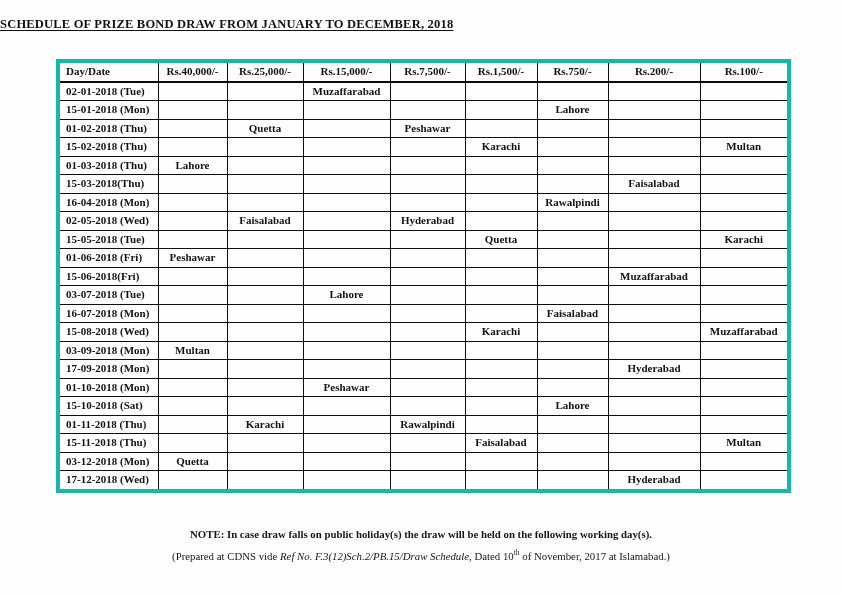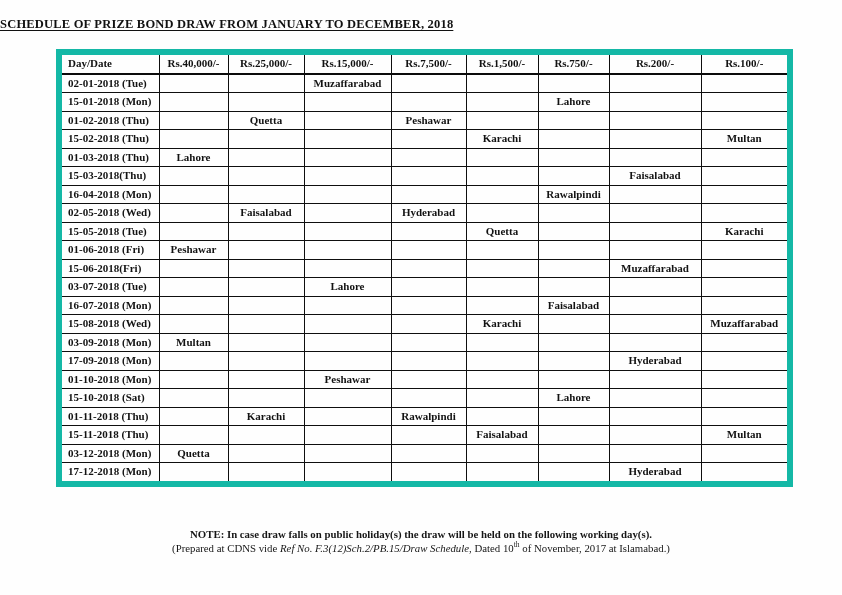--- a/index.html
+++ b/index.html
@@ -30,12 +30,12 @@
   }
   table#schedule-table {
     position: absolute;
-    top: 49px;
+    top: 59px;
     left: 56px;
     width: 731px;
     border-collapse: collapse;
     table-layout: fixed;
-    border: 6px solid #14b8a6;
+    border: 4px solid #14b8a6;
   }
   #schedule-table th,
   #schedule-table td {

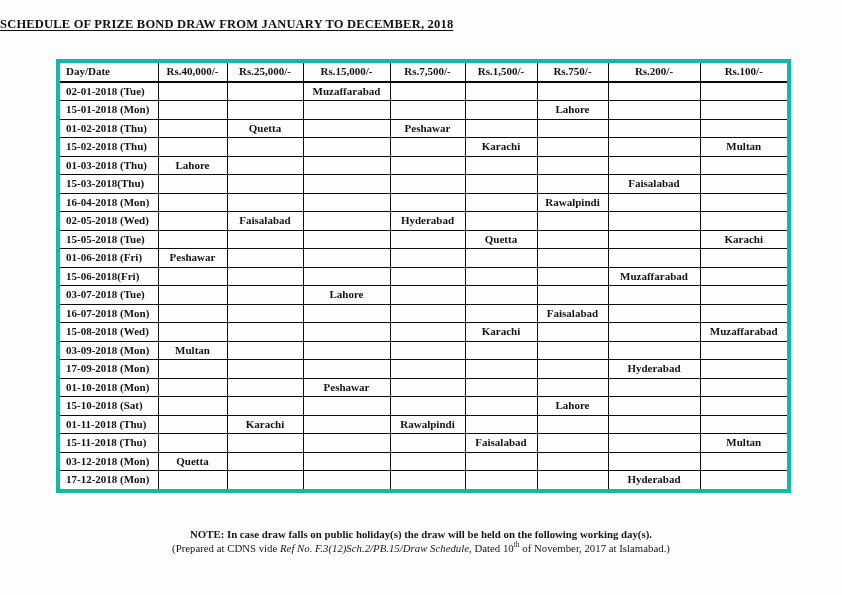--- a/index.html
+++ b/index.html
@@ -356,7 +356,7 @@
           <td></td>
         </tr>
         <tr>
-          <td class="date-cell">17-12-2018 (Mon)</td>
+          <td class="date-cell">17-12-2018 (Wed)</td>
           <td></td>
           <td></td>
           <td></td>

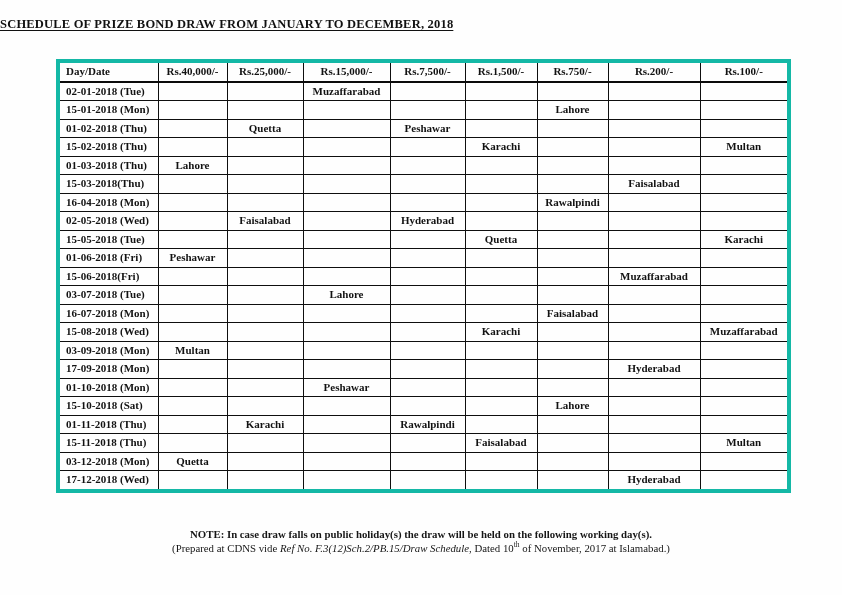--- a/index.html
+++ b/index.html
@@ -85,6 +85,7 @@
     font-size: 10.8px;
     font-weight: normal;
     line-height: 1.3;
+    margin-top: 8px;
   }
   #note-line2 sup {
     font-size: 7.5px;

